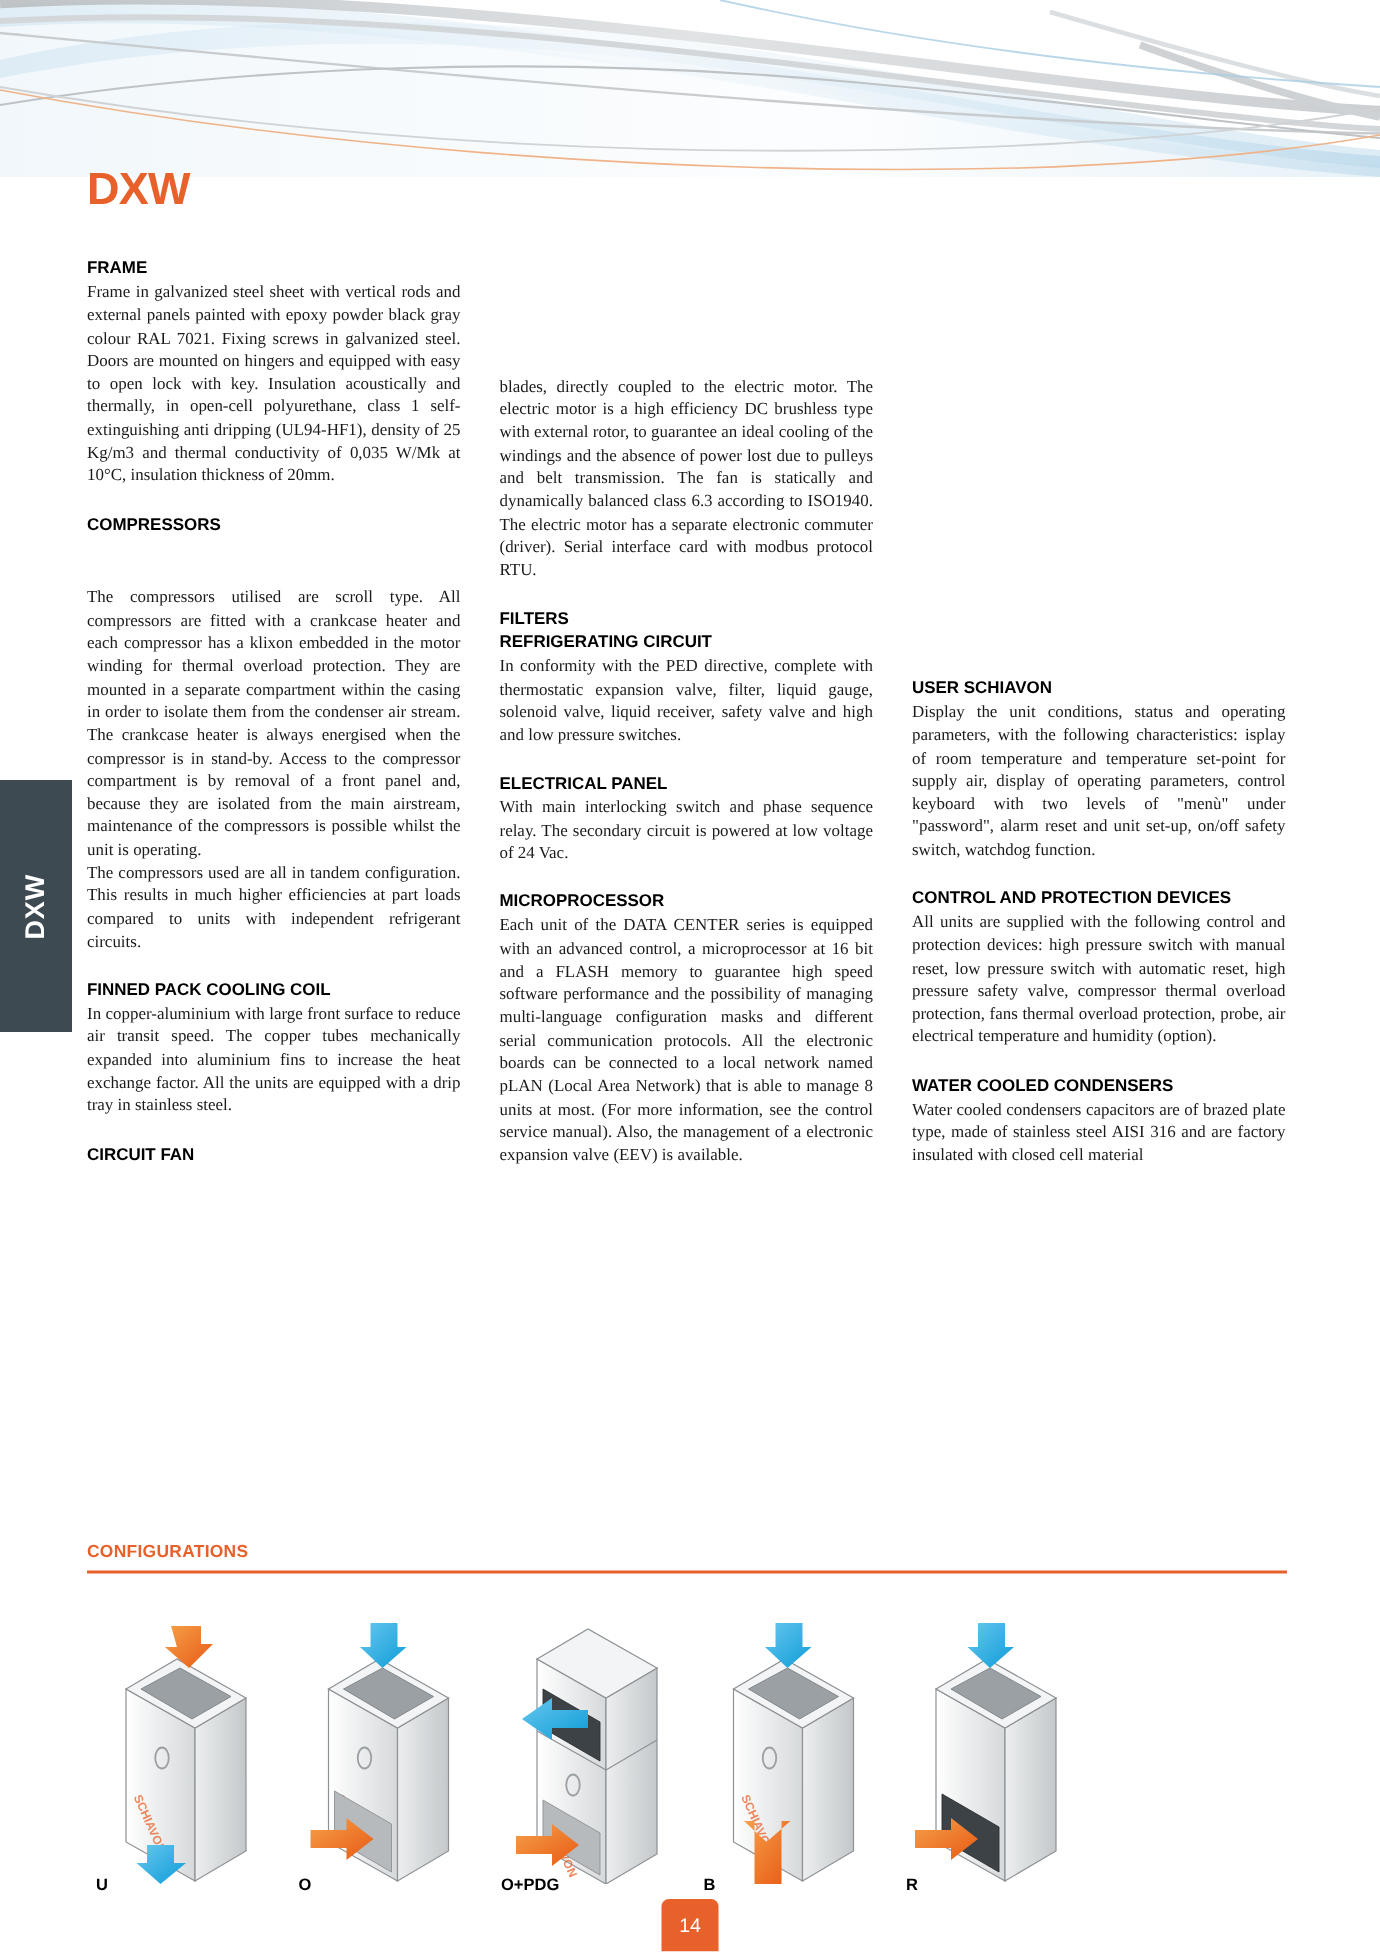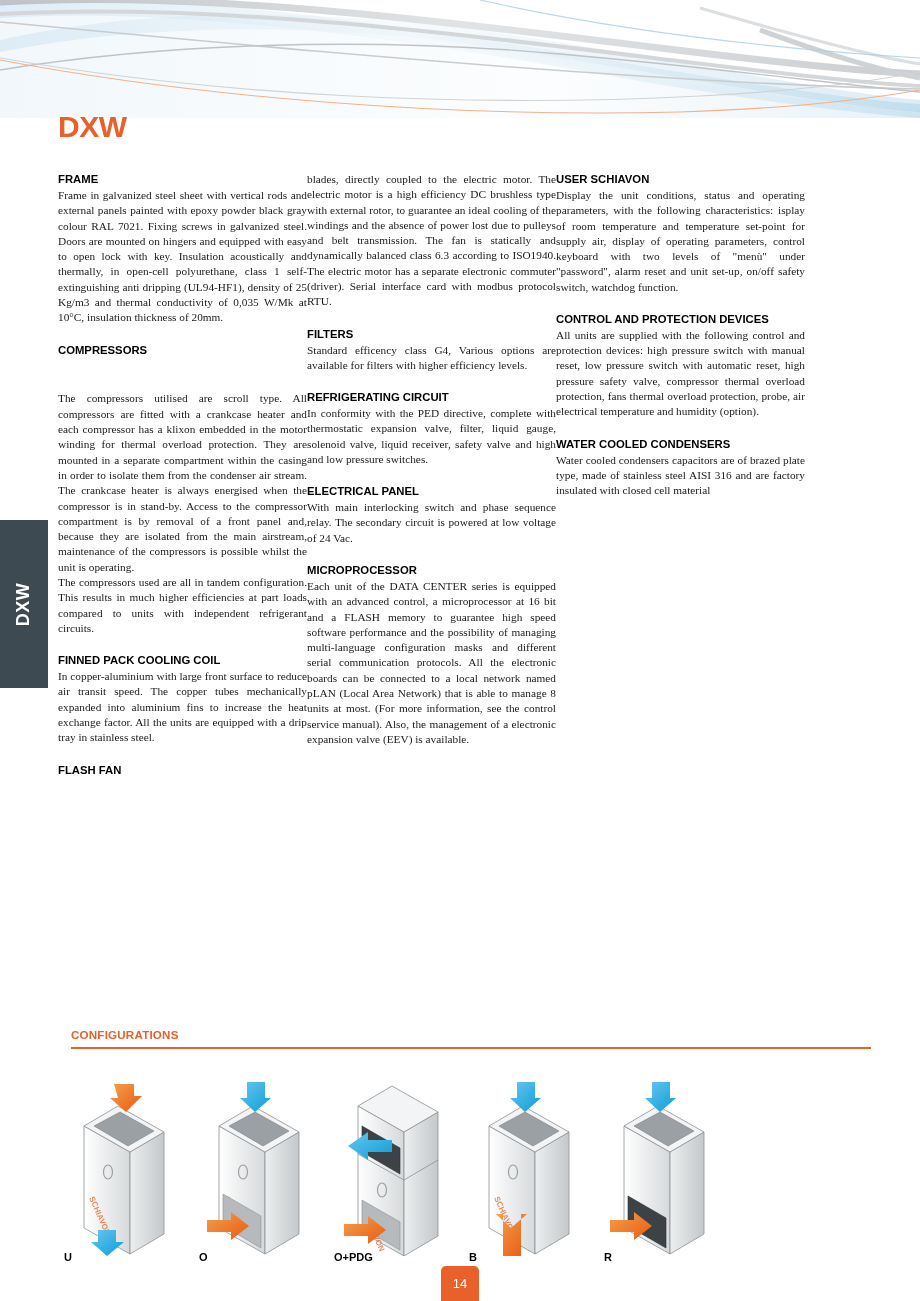--- a/index.html
+++ b/index.html
@@ -63,6 +63,8 @@
     left: 58px;
     width: 800px;
     display: flex;
+    gap: 26px;
+    align-items: flex-end;
   }
   .column { width: 249px; }
 

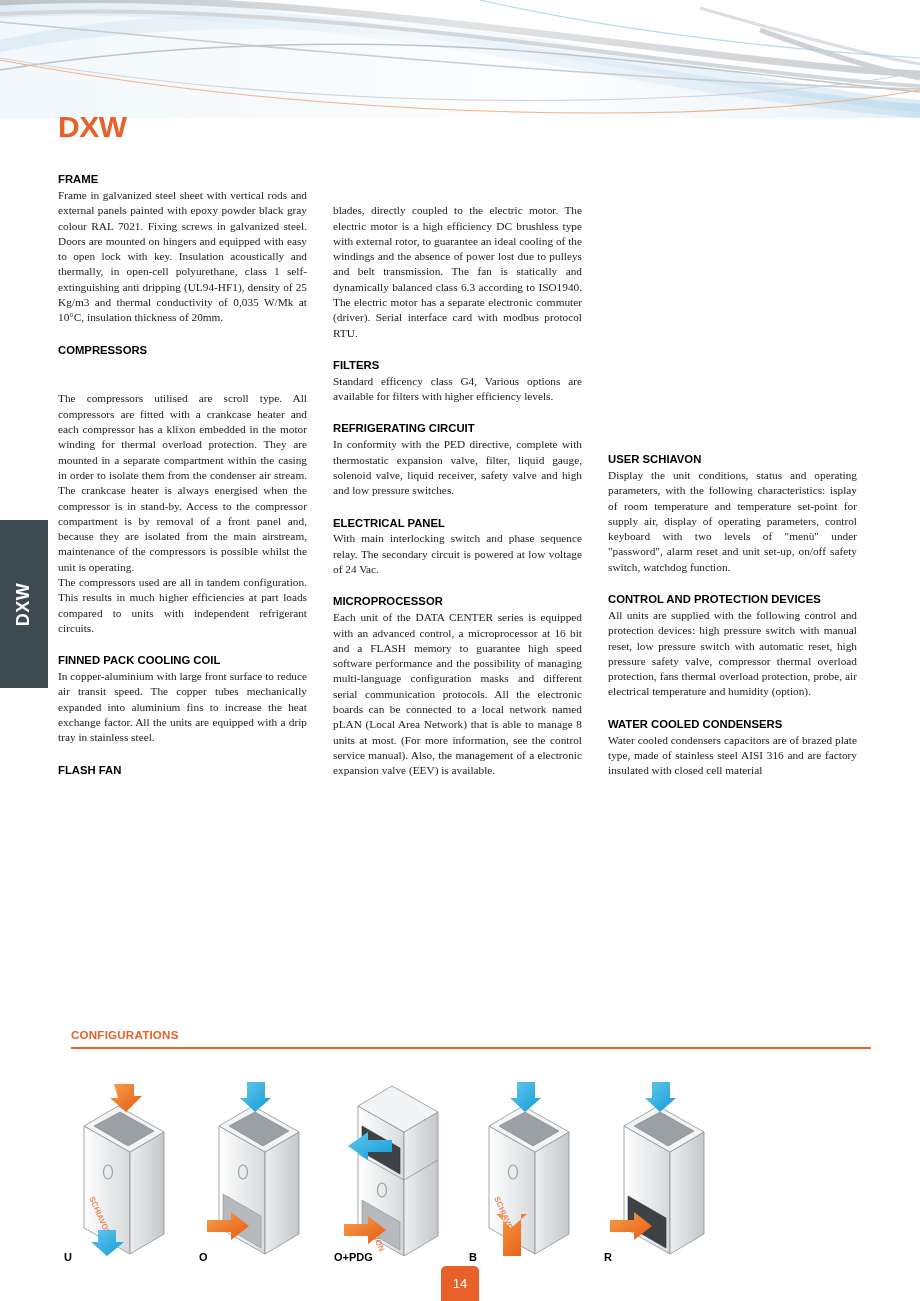--- a/index.html
+++ b/index.html
@@ -212,7 +212,6 @@
     <div class="sec-body">blades, directly coupled to the electric motor.   The electric motor is a high efficiency DC brushless type with external rotor, to guarantee an ideal cooling of the windings and the absence of power lost due to pulleys and belt transmission. The fan is statically and dynamically balanced class 6.3 according to ISO1940. The electric motor has a separate electronic commuter (driver). Serial interface card with modbus protocol RTU.</div>
 
     <div class="sec-heading">FILTERS</div>
-    <div class="sec-body">Standard efficency class G4, Various options are available for filters with higher efficiency levels.</div>
 
     <div class="sec-heading">REFRIGERATING CIRCUIT</div>
     <div class="sec-body">In conformity with the PED directive, complete with thermostatic expansion valve, filter, liquid gauge, solenoid valve, liquid receiver, safety valve and high and low pressure switches.</div>

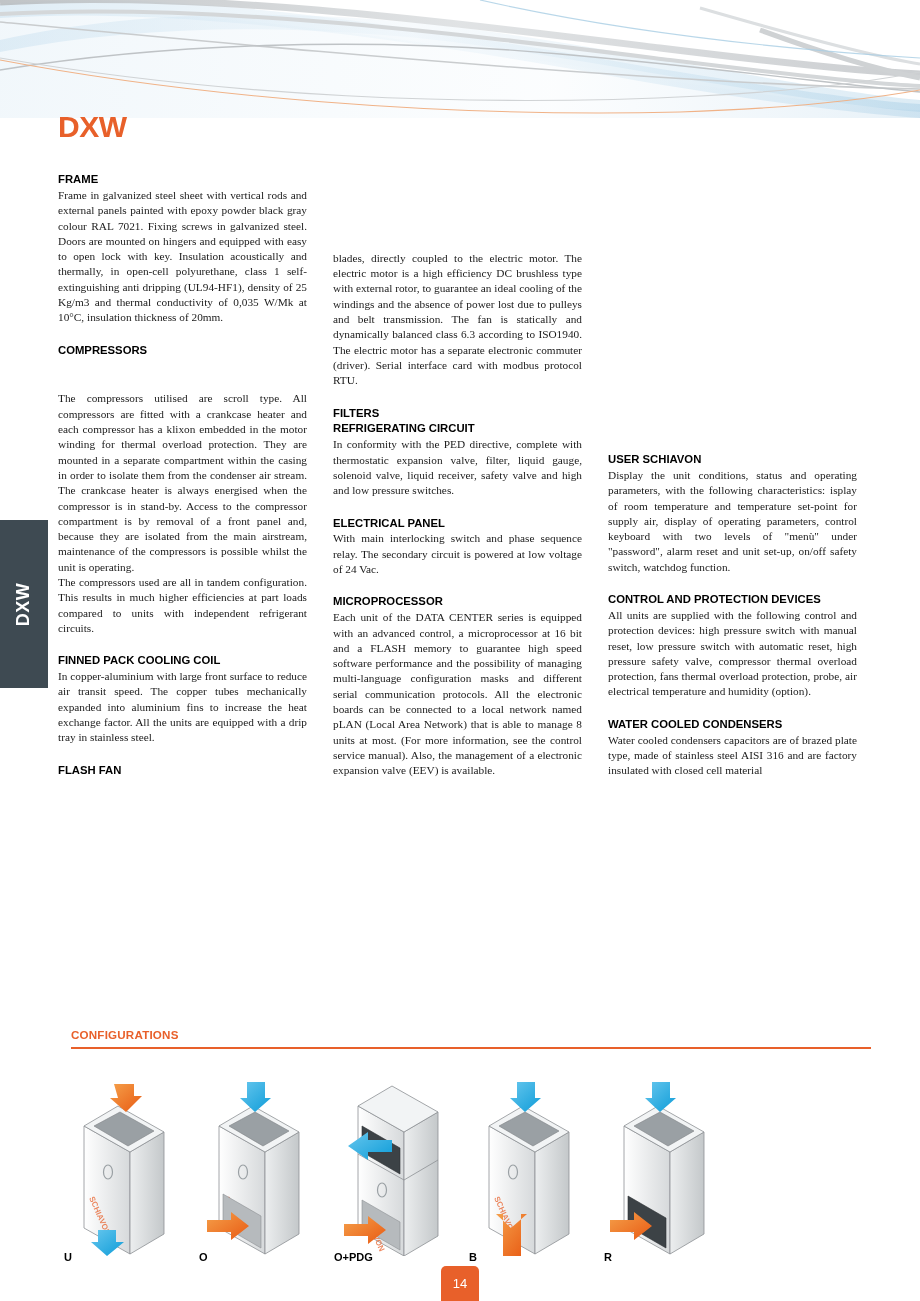--- a/index.html
+++ b/index.html
@@ -205,7 +205,7 @@
     <div class="sec-heading">FINNED PACK COOLING COIL</div>
     <div class="sec-body">In copper-aluminium with large front surface to reduce air transit speed. The copper tubes mechanically expanded into aluminium fins to increase the heat exchange factor. All the units are equipped with a drip tray in stainless steel.</div>
 
-    <div class="sec-heading">FLASH FAN</div>
+    <div class="sec-heading">CIRCUIT FAN</div>
   </div>
 
   <div class="column">

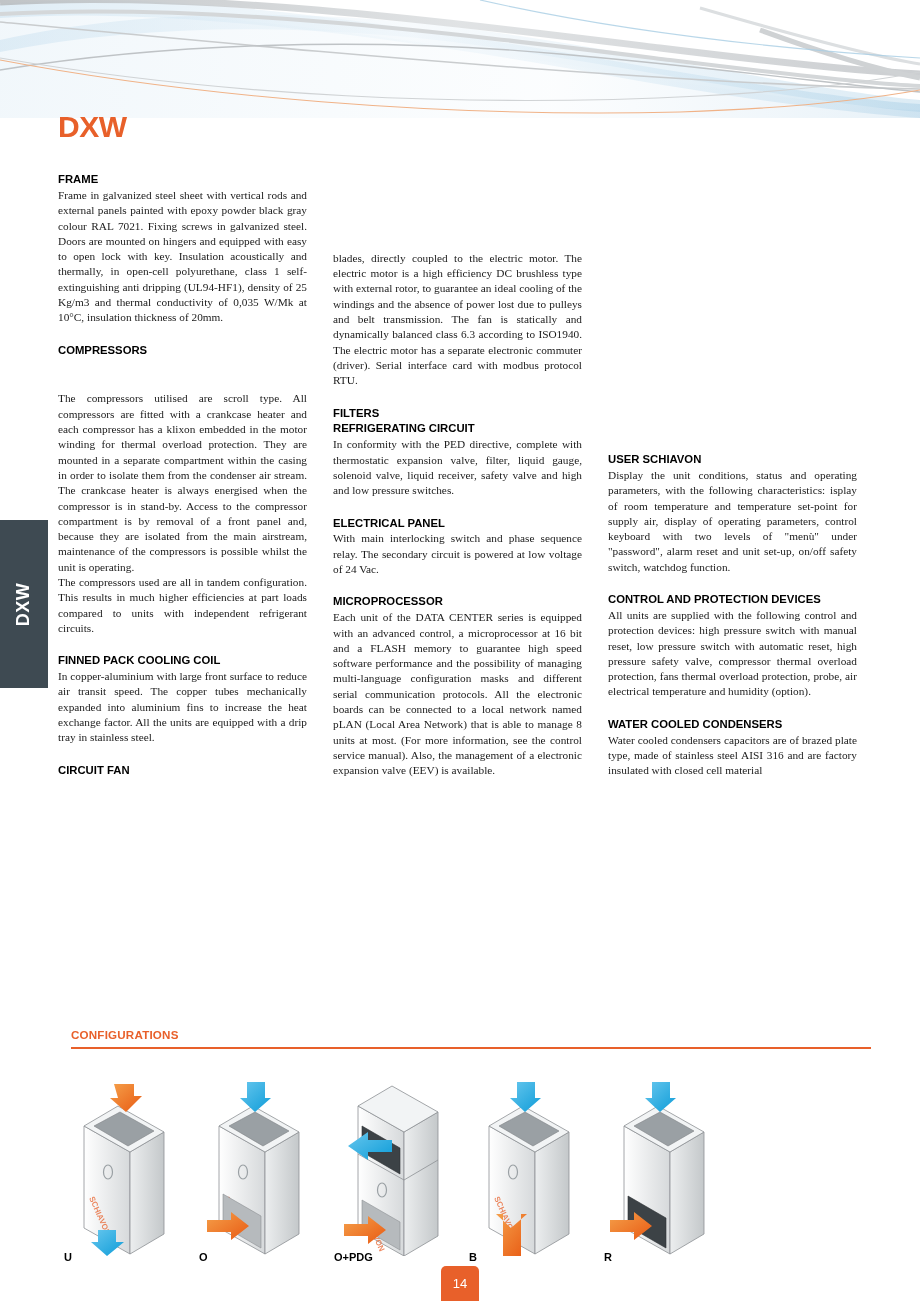--- a/index.html
+++ b/index.html
@@ -93,7 +93,6 @@
     top: 1028px;
     left: 58px;
     width: 800px;
-    margin-left: 13px;
   }
   .config-title {
     font-size: 11.6px;

